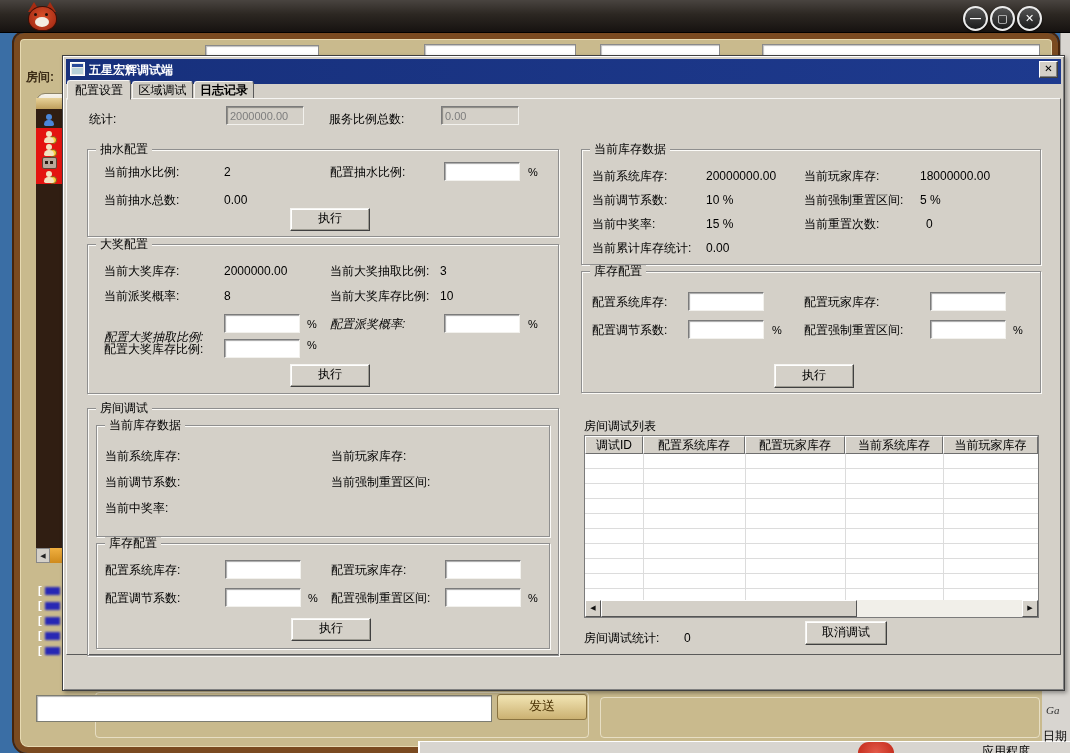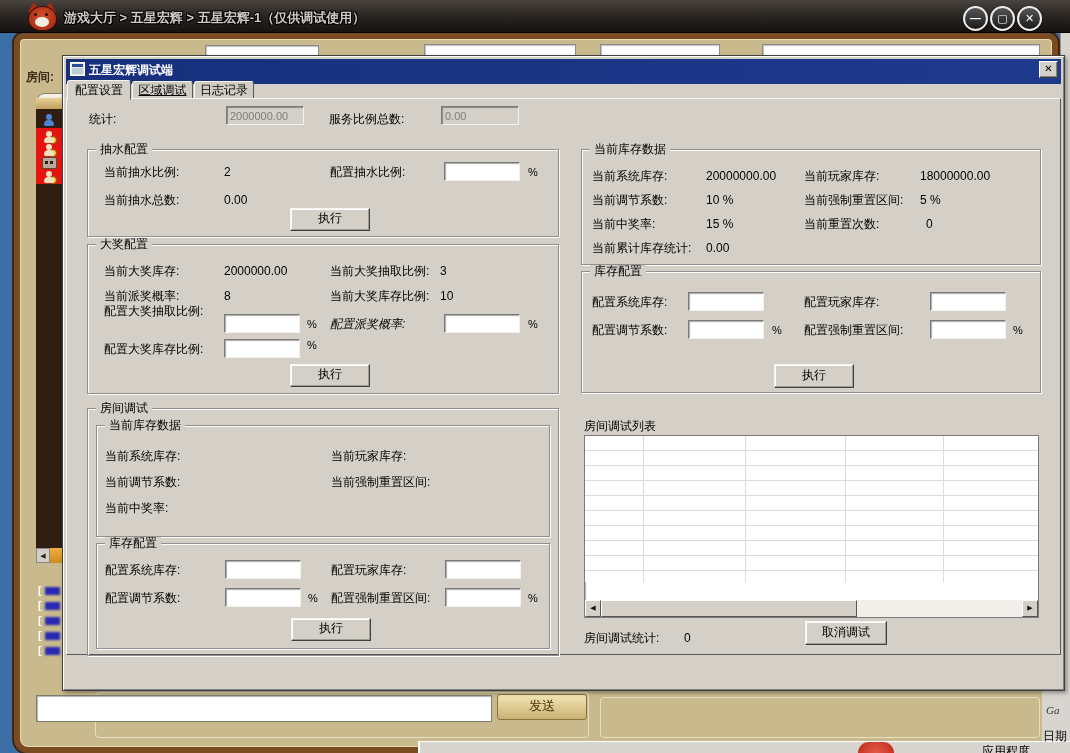--- a/index.html
+++ b/index.html
@@ -313,7 +313,6 @@
       <div class="eye" style="left:8px;"></div>
         <div class="eye" style="left:19px;"></div>
     </div>
-    <span class="crumb">游戏大厅 &gt; 五星宏辉 &gt; 五星宏辉-1（仅供调试使用）</span>
     <div class="winbtn" style="left:963px;">—</div>
     <div class="winbtn" style="left:990px;">▢</div>
     <div class="winbtn" style="left:1017px;">✕</div>

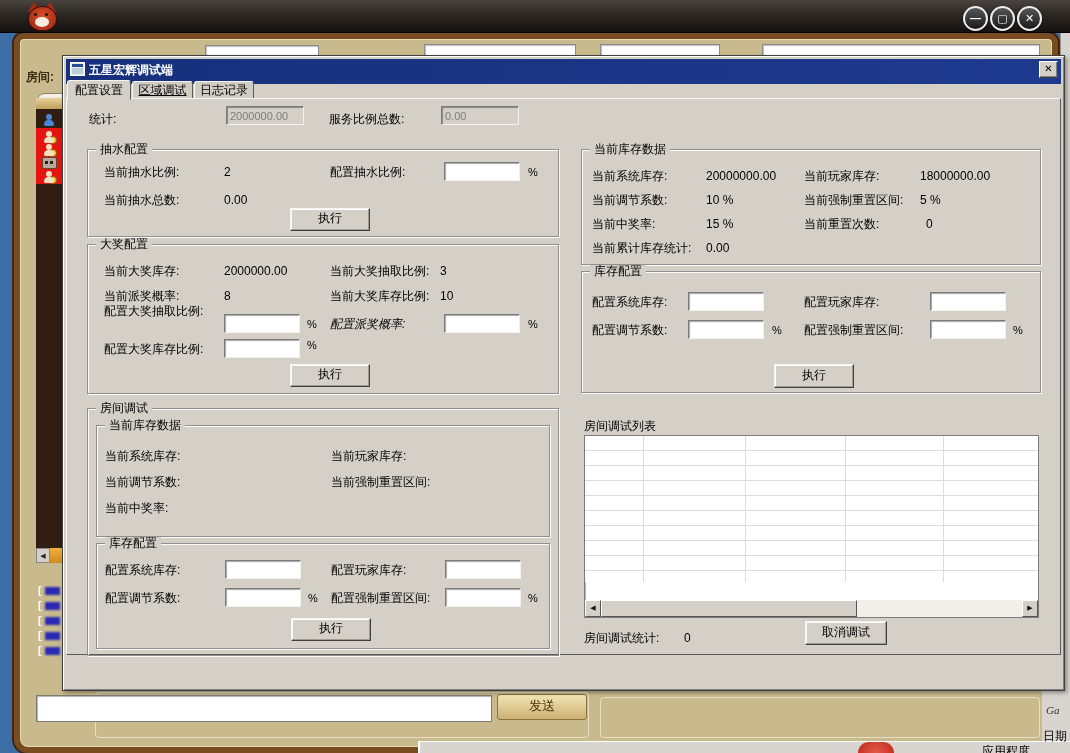--- a/index.html
+++ b/index.html
@@ -181,7 +181,7 @@
       </div>
 
       <div class="tab active" style="left:4px;width:62px;">配置设置</div>
-      <div class="tab inactive" style="left:69px;width:59px;text-decoration:underline;">区域调试</div>
+      <div class="tab inactive" style="left:69px;width:59px;">区域调试</div>
       <div class="tab inactive" style="left:131px;width:58px;">日志记录</div>
 
       <span class="lbl" style="left:26px;top:57px;">统计:</span>

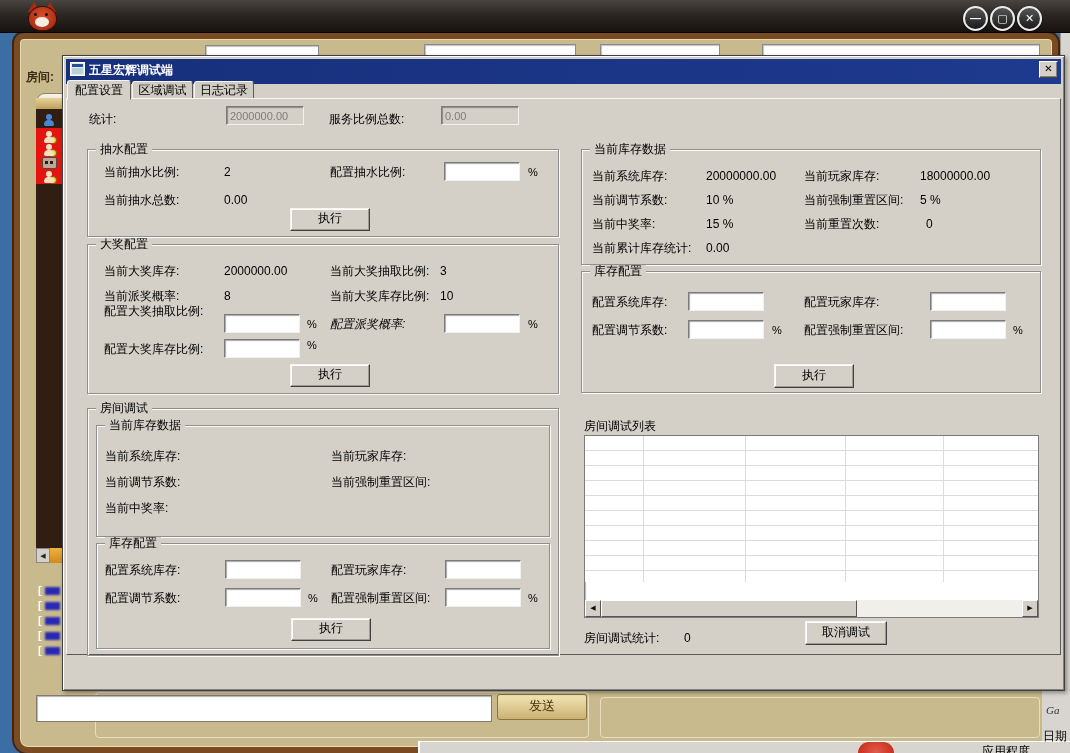--- a/index.html
+++ b/index.html
@@ -182,7 +182,7 @@
 
       <div class="tab active" style="left:4px;width:62px;">配置设置</div>
       <div class="tab inactive" style="left:69px;width:59px;">区域调试</div>
-      <div class="tab inactive" style="left:131px;width:58px;">日志记录</div>
+      <div class="tab inactive" style="left:131px;width:58px;font-weight:bold;">日志记录</div>
 
       <span class="lbl" style="left:26px;top:57px;">统计:</span>
       <input class="fld dis" style="left: 163px; top: 50px; width: 78px;" disabled="" value="2000000.00">

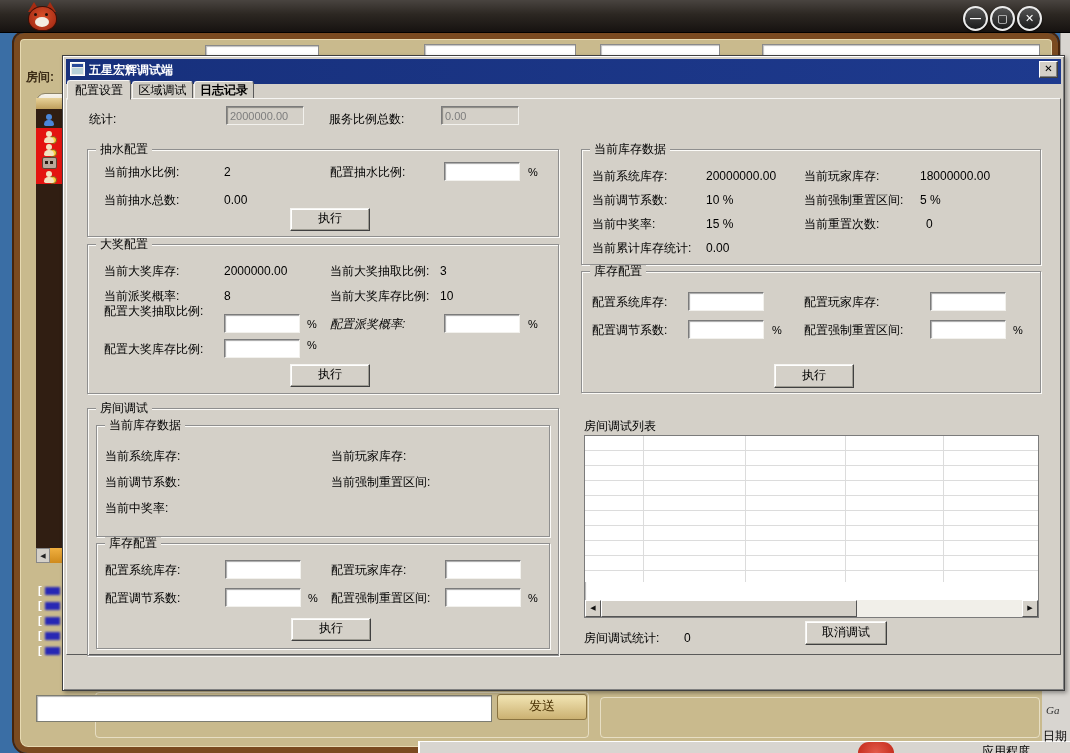--- a/index.html
+++ b/index.html
@@ -211,7 +211,7 @@
         <span class="val" style="left:136px;top:45px;">8</span>
         <span class="lbl" style="left:242px;top:45px;">当前大奖库存比例:</span>
         <span class="val" style="left:352px;top:45px;">10</span>
-        <span class="lbl" style="left:16px;top:60px;">配置大奖抽取比例:</span>
+        <span class="lbl" style="left:16px;top:86px;font-style:italic;">配置大奖抽取比例:</span>
         <input class="fld" style="left: 136px; top: 69px; width: 76px;">
         <span class="pct" style="left:219px;top:73px;">%</span>
         <span class="lbl" style="left:242px;top:73px;font-style:italic;">配置派奖概率:</span>

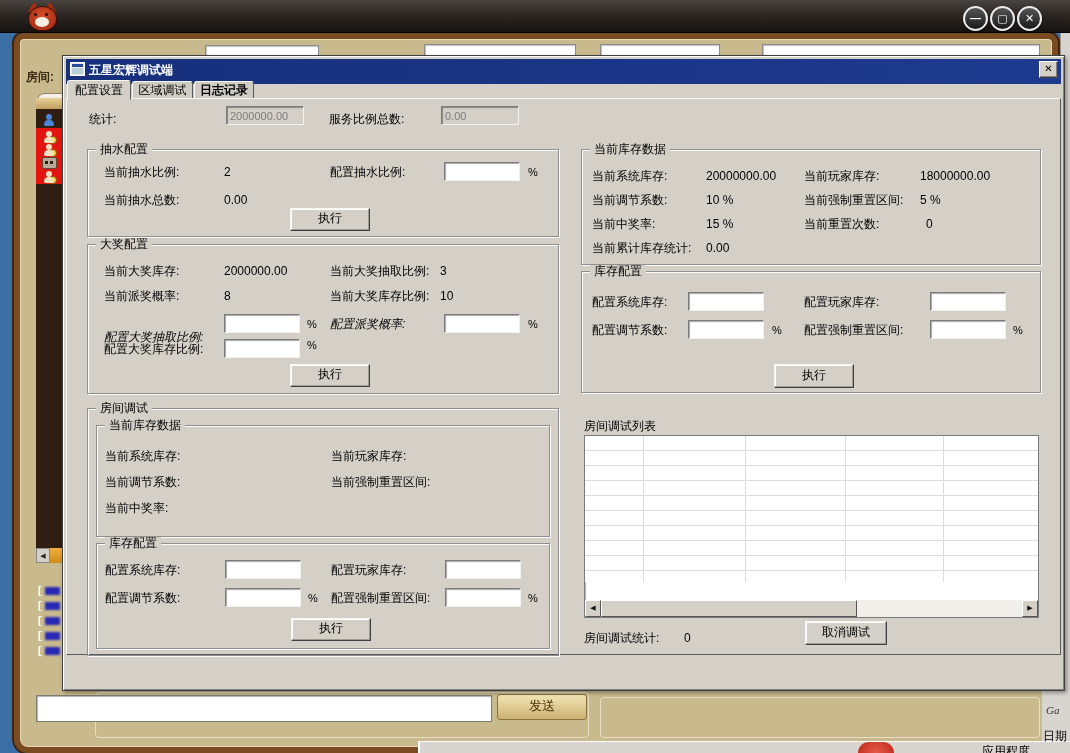--- a/index.html
+++ b/index.html
@@ -284,6 +284,13 @@
 
       <span class="lbl" style="left:521px;top:364px;">房间调试列表</span>
       <div class="dtable">
+        <div class="thead">
+          <div class="th" style="width:58px;">调试ID</div>
+          <div class="th" style="width:102px;">配置系统库存</div>
+          <div class="th" style="width:100px;">配置玩家库存</div>
+          <div class="th" style="width:98px;">当前系统库存</div>
+          <div class="th" style="flex:1;">当前玩家库存</div>
+        </div>
         <div class="tbody">
           <div class="vline" style="left:58px;"></div>
           <div class="vline" style="left:160px;"></div>

